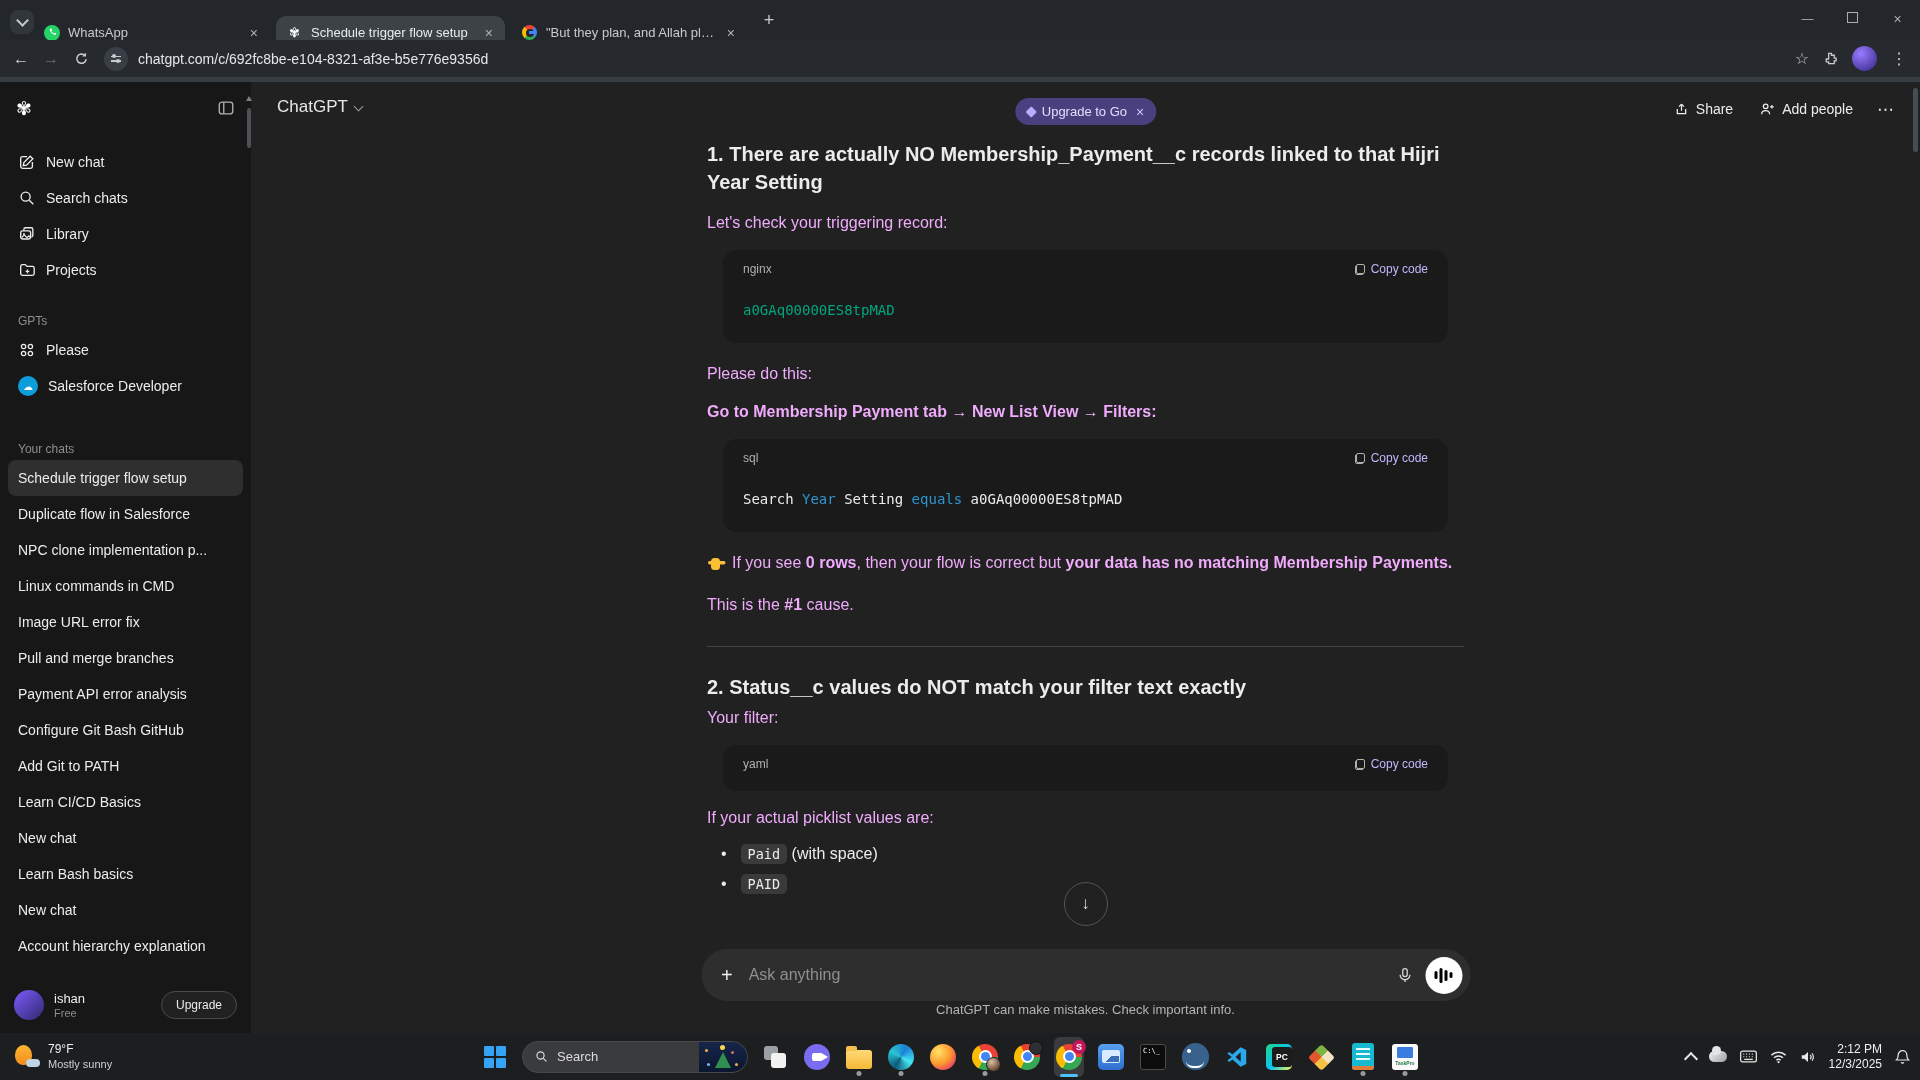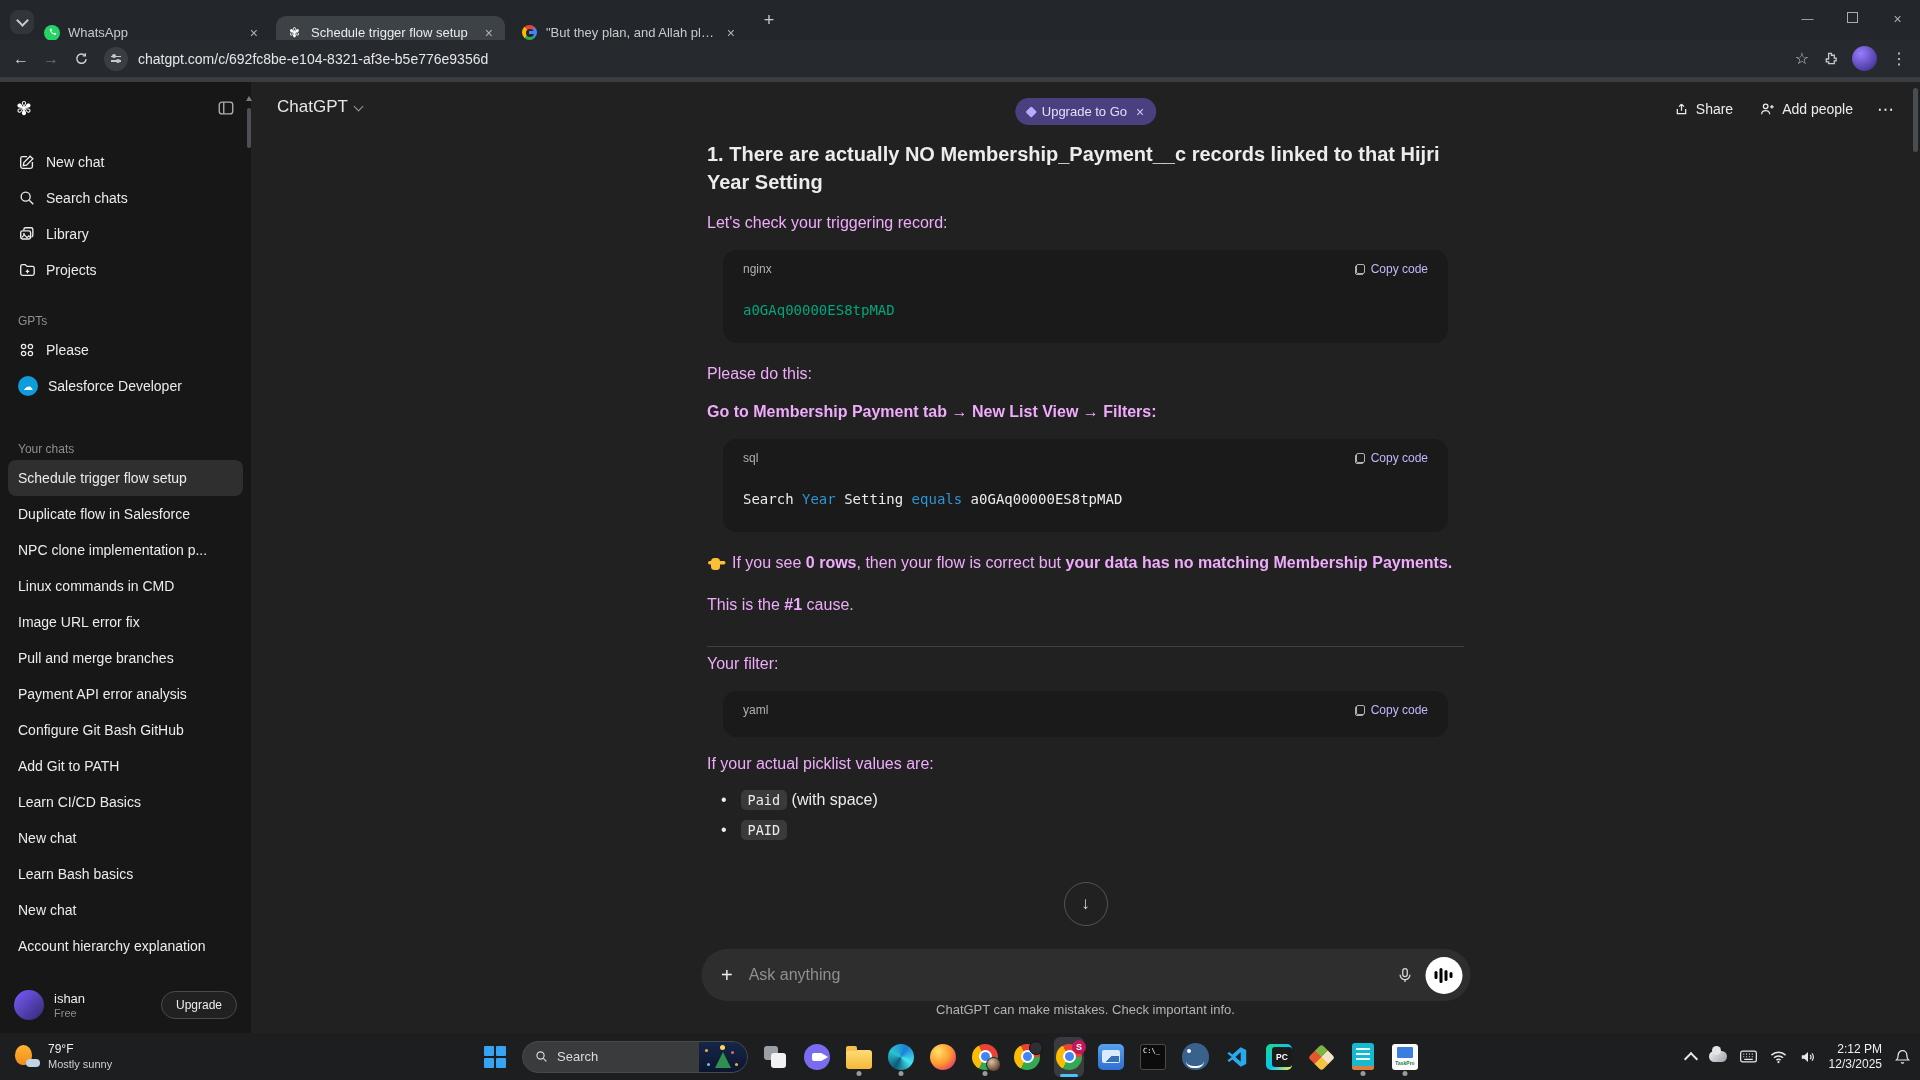--- a/index.html
+++ b/index.html
@@ -431,6 +431,7 @@
 
           <hr class="divider">
 
+          <h2>2. Status__c values do NOT match your filter text exactly</h2>
           <p style="margin-top:4px;">Your filter:</p>
 
           <div class="codeblock">

